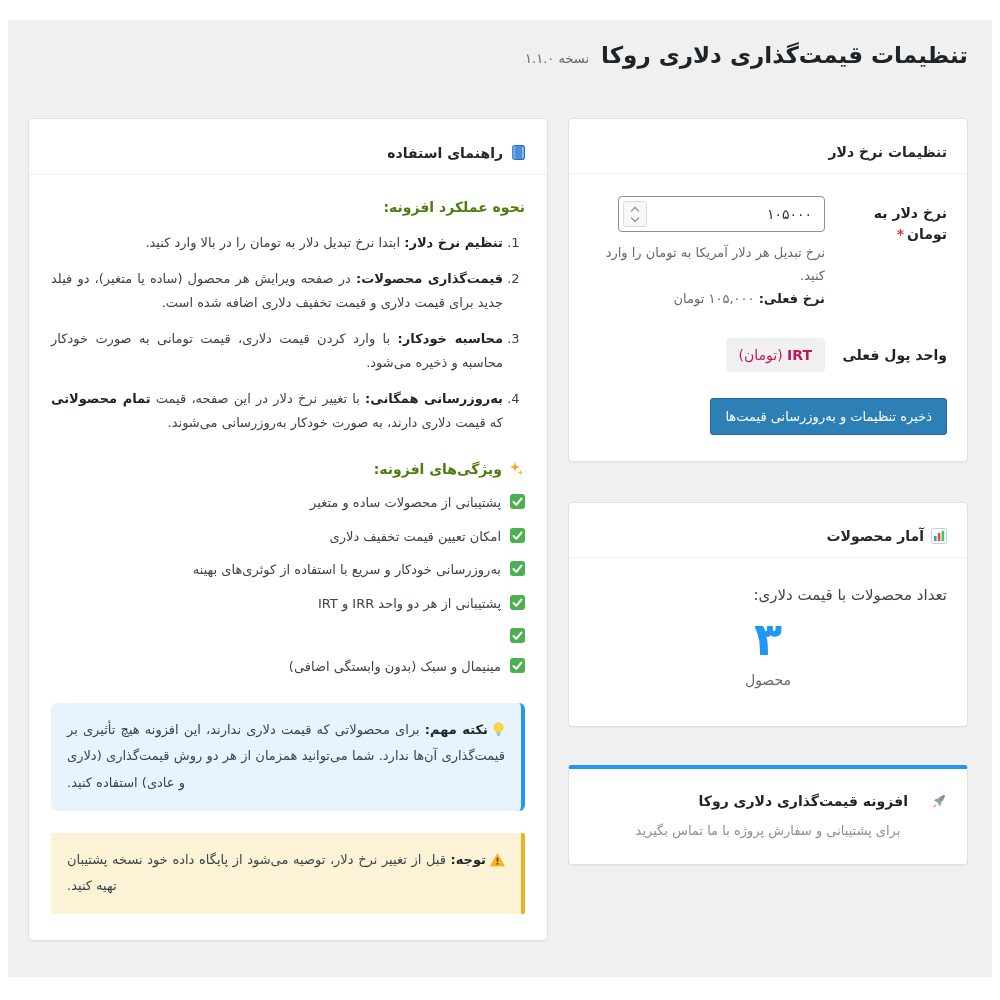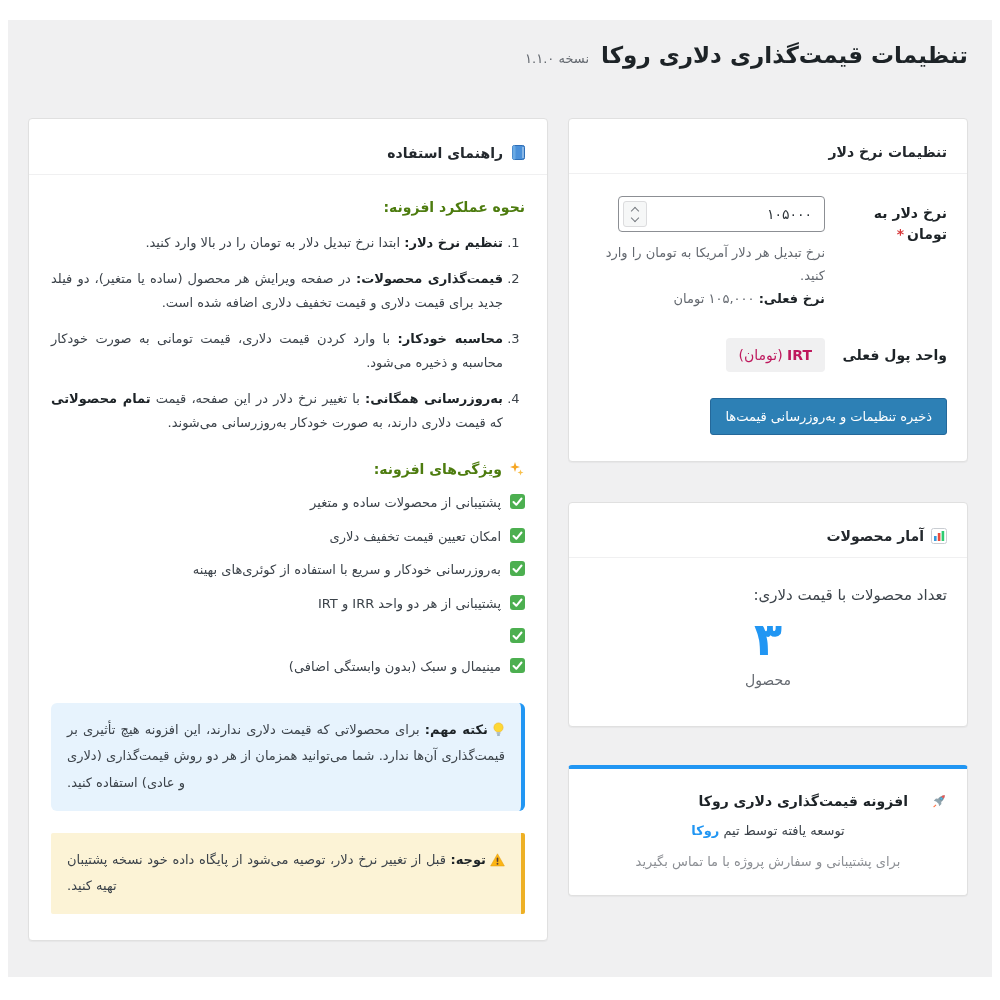--- a/index.html
+++ b/index.html
@@ -142,7 +142,6 @@
               </svg>
               <span>افزونه قیمت‌گذاری دلاری روکا</span>
             </div>
-            <p class="promo-byline"><span>توسعه یافته توسط تیم </span><a href="#">روکا</a></p>
             <p class="promo-contact">برای پشتیبانی و سفارش پروژه با ما تماس بگیرید</p>
           </div>
         </div>

